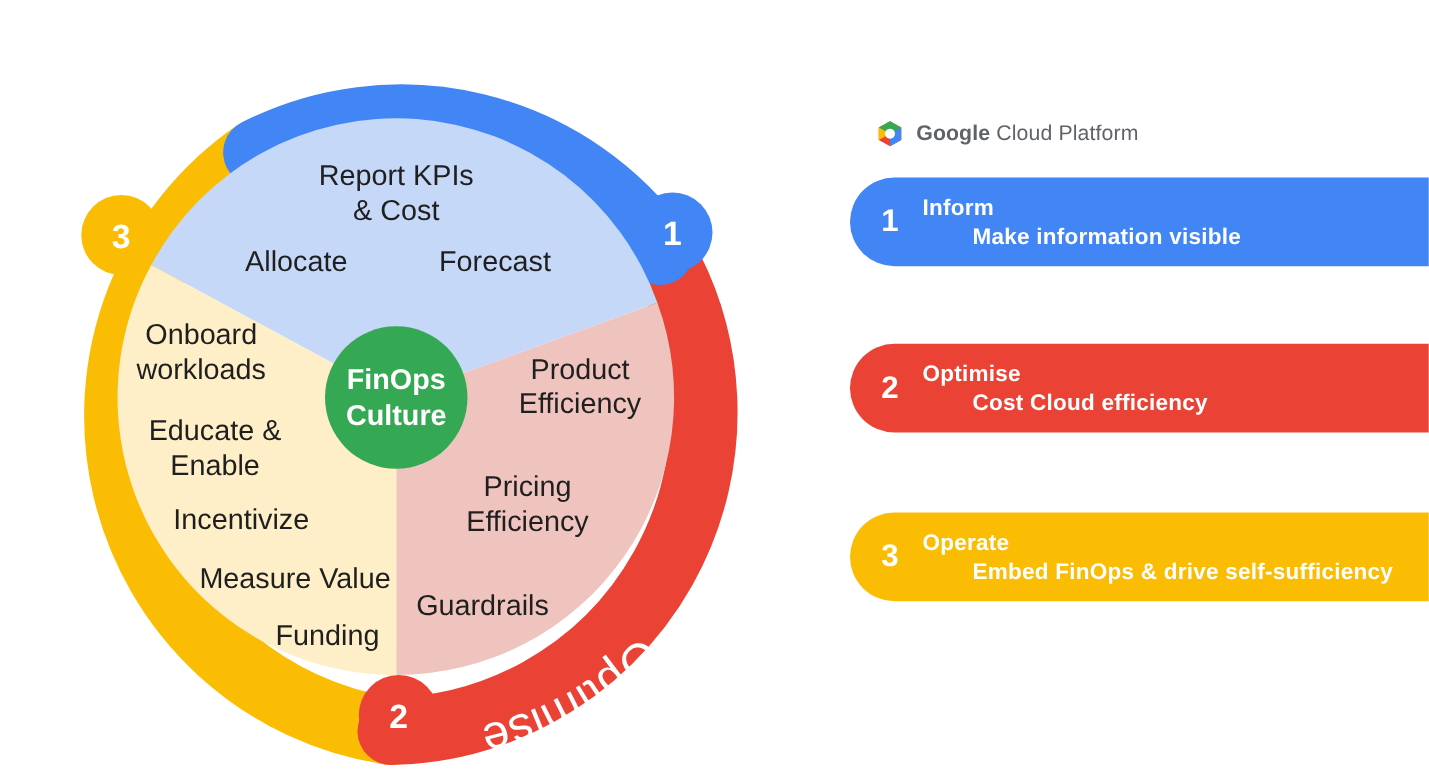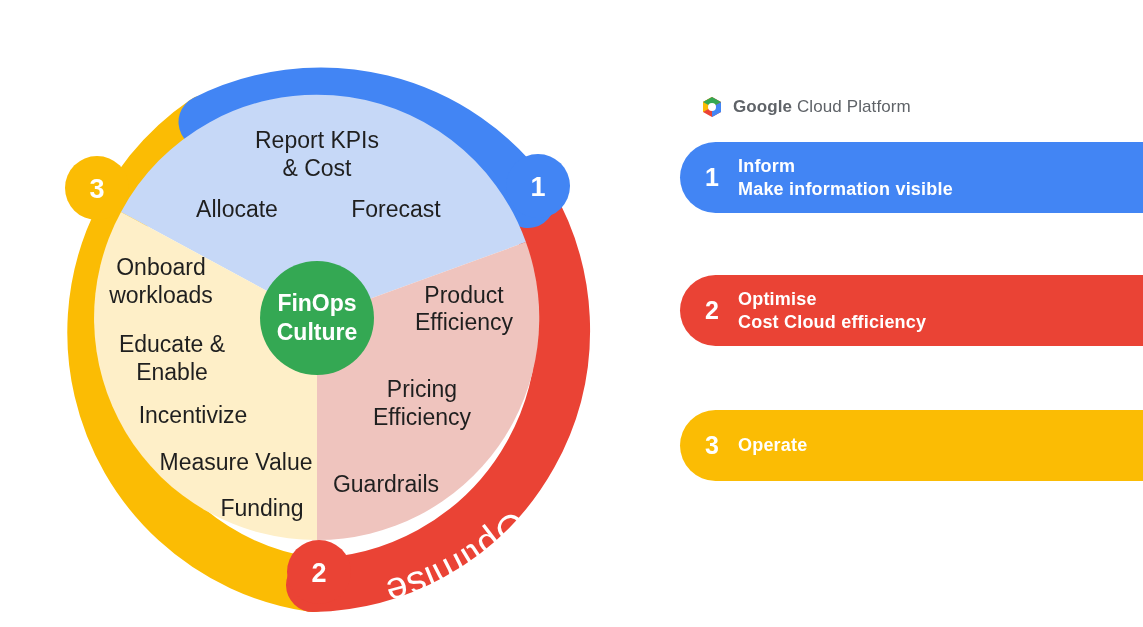--- a/index.html
+++ b/index.html
@@ -77,7 +77,7 @@
   }
   .card .t2{
     color:#ffffff;font-size:18px;font-weight:700;line-height:21px;
-    font-family:"Liberation Sans", sans-serif;letter-spacing:0.2px;white-space:nowrap;
+    font-family:"Liberation Sans", sans-serif;letter-spacing:0.2px;white-space:nowrap;margin-left:40px;
   }
   #card-1{top:142px;}
   #card-2{top:275px;}

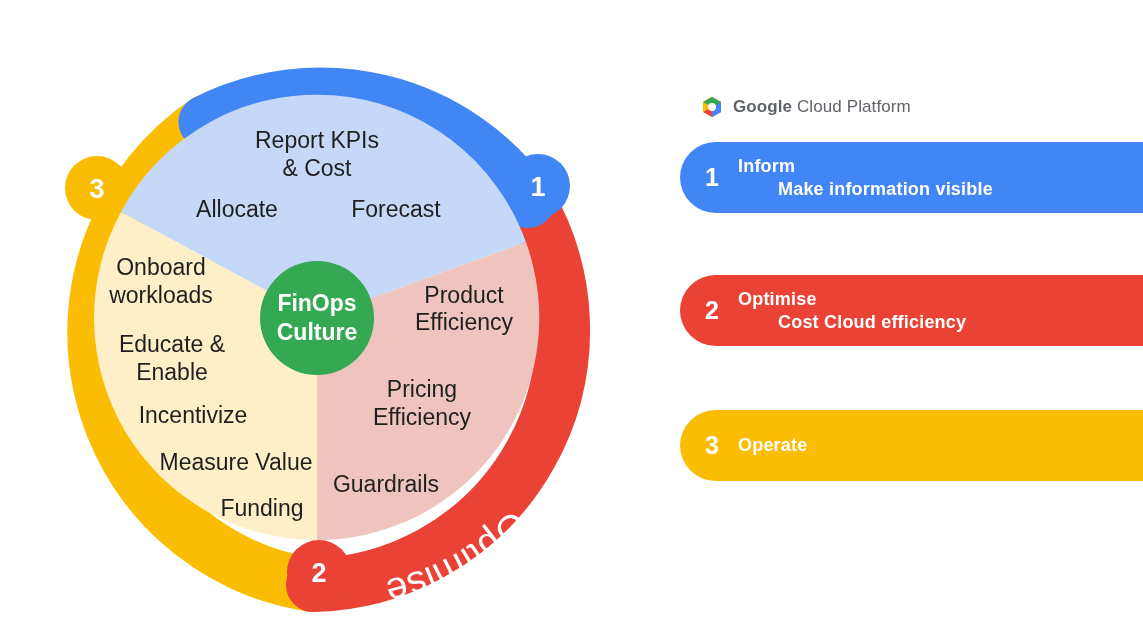--- a/index.html
+++ b/index.html
@@ -200,6 +200,7 @@
       <div class="num">3</div>
       <div class="txt">
         <div class="t1">Operate</div>
+        <div class="t2">Embed FinOps &amp; drive self-sufficiency</div>
       </div>
     </div>
 

